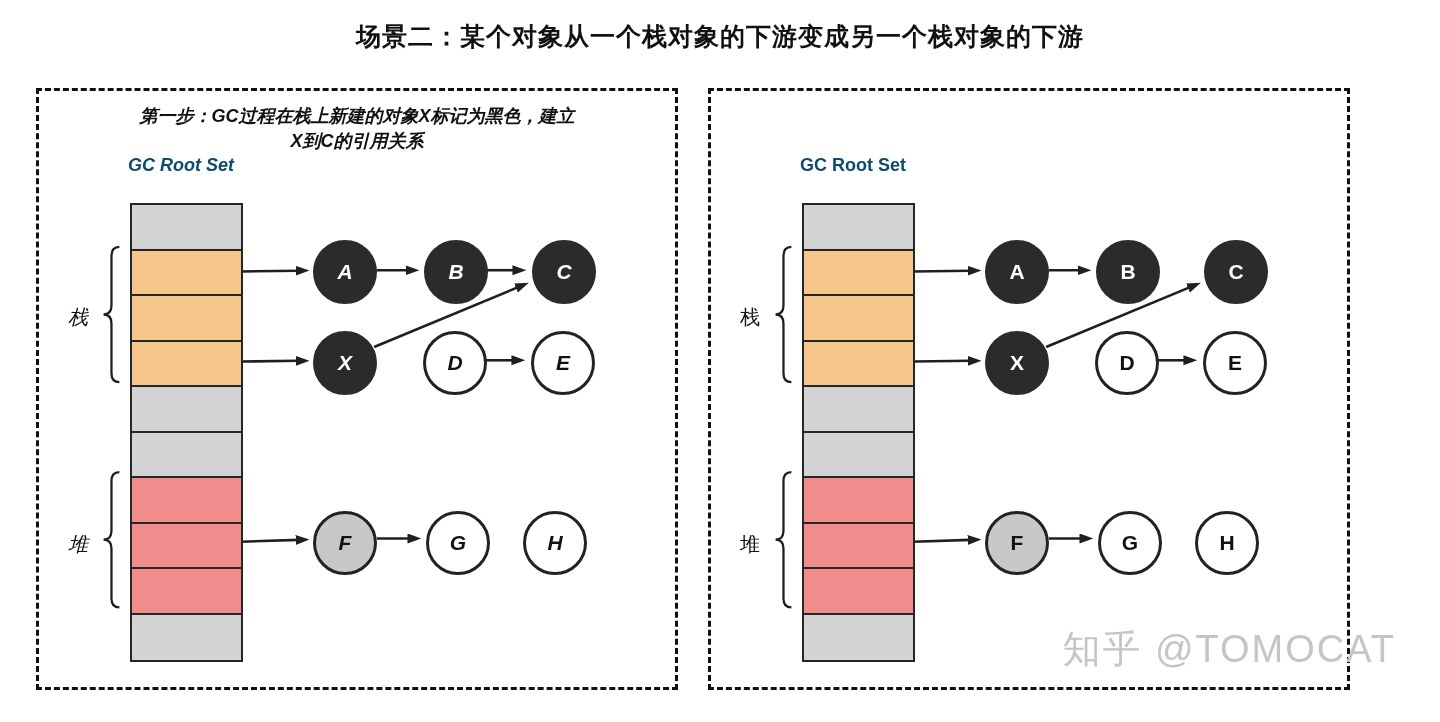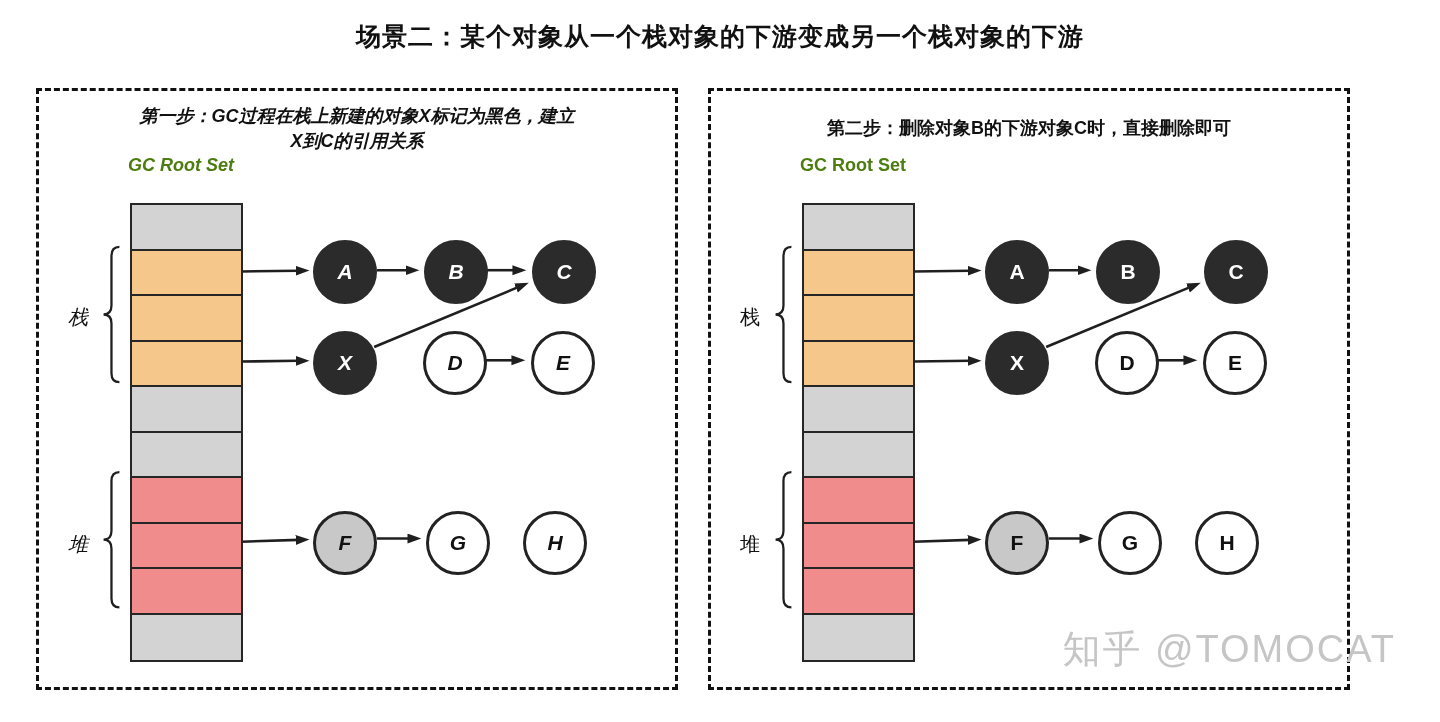--- a/index.html
+++ b/index.html
@@ -81,10 +81,6 @@
   </section>
 
 <section class="panel" id="panel-1">
-  <div class="caption">
-    <div>第二步：删除对象B的下游对象C时，直接删除即可</div>
-    <div></div>
-  </div>
   <div class="root-label">GC Root Set</div>
   <svg class="links" viewBox="0 0 642 602">
       <defs>

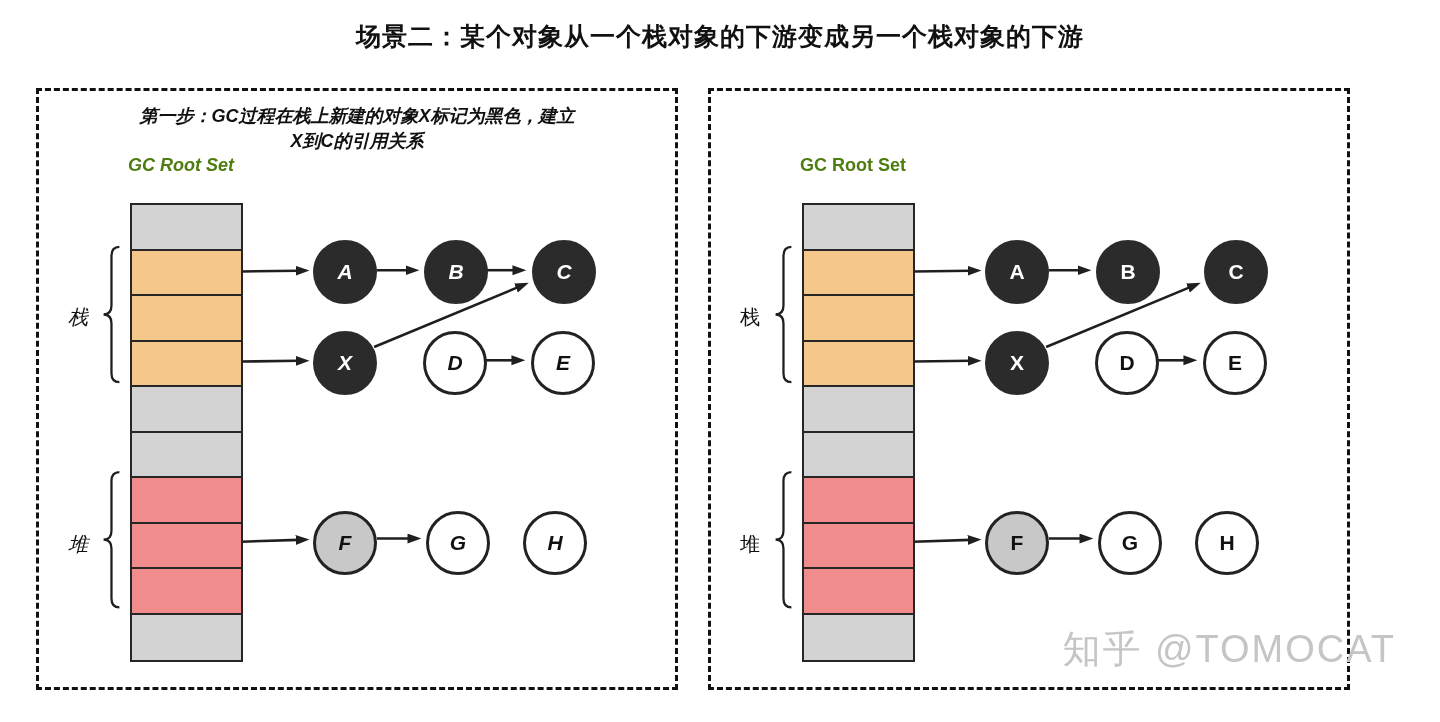--- a/index.html
+++ b/index.html
@@ -15,7 +15,7 @@
     display:flex; flex-direction:column; justify-content:center; align-items:center;
     font-size:18px; font-weight:bold; color:#111; line-height:1.4; }
   .root-label { position:absolute; left:89px; top:64px; font-size:18px;
-    font-weight:600; color:#4d7c0f; }
+    font-weight:600; color:#0c4a6e; }
   .column { position:absolute; border:2px solid #262626; background:#fff; }
   .cell { border-bottom:2px solid #262626; }
   .cell:last-child { border-bottom:none; }

